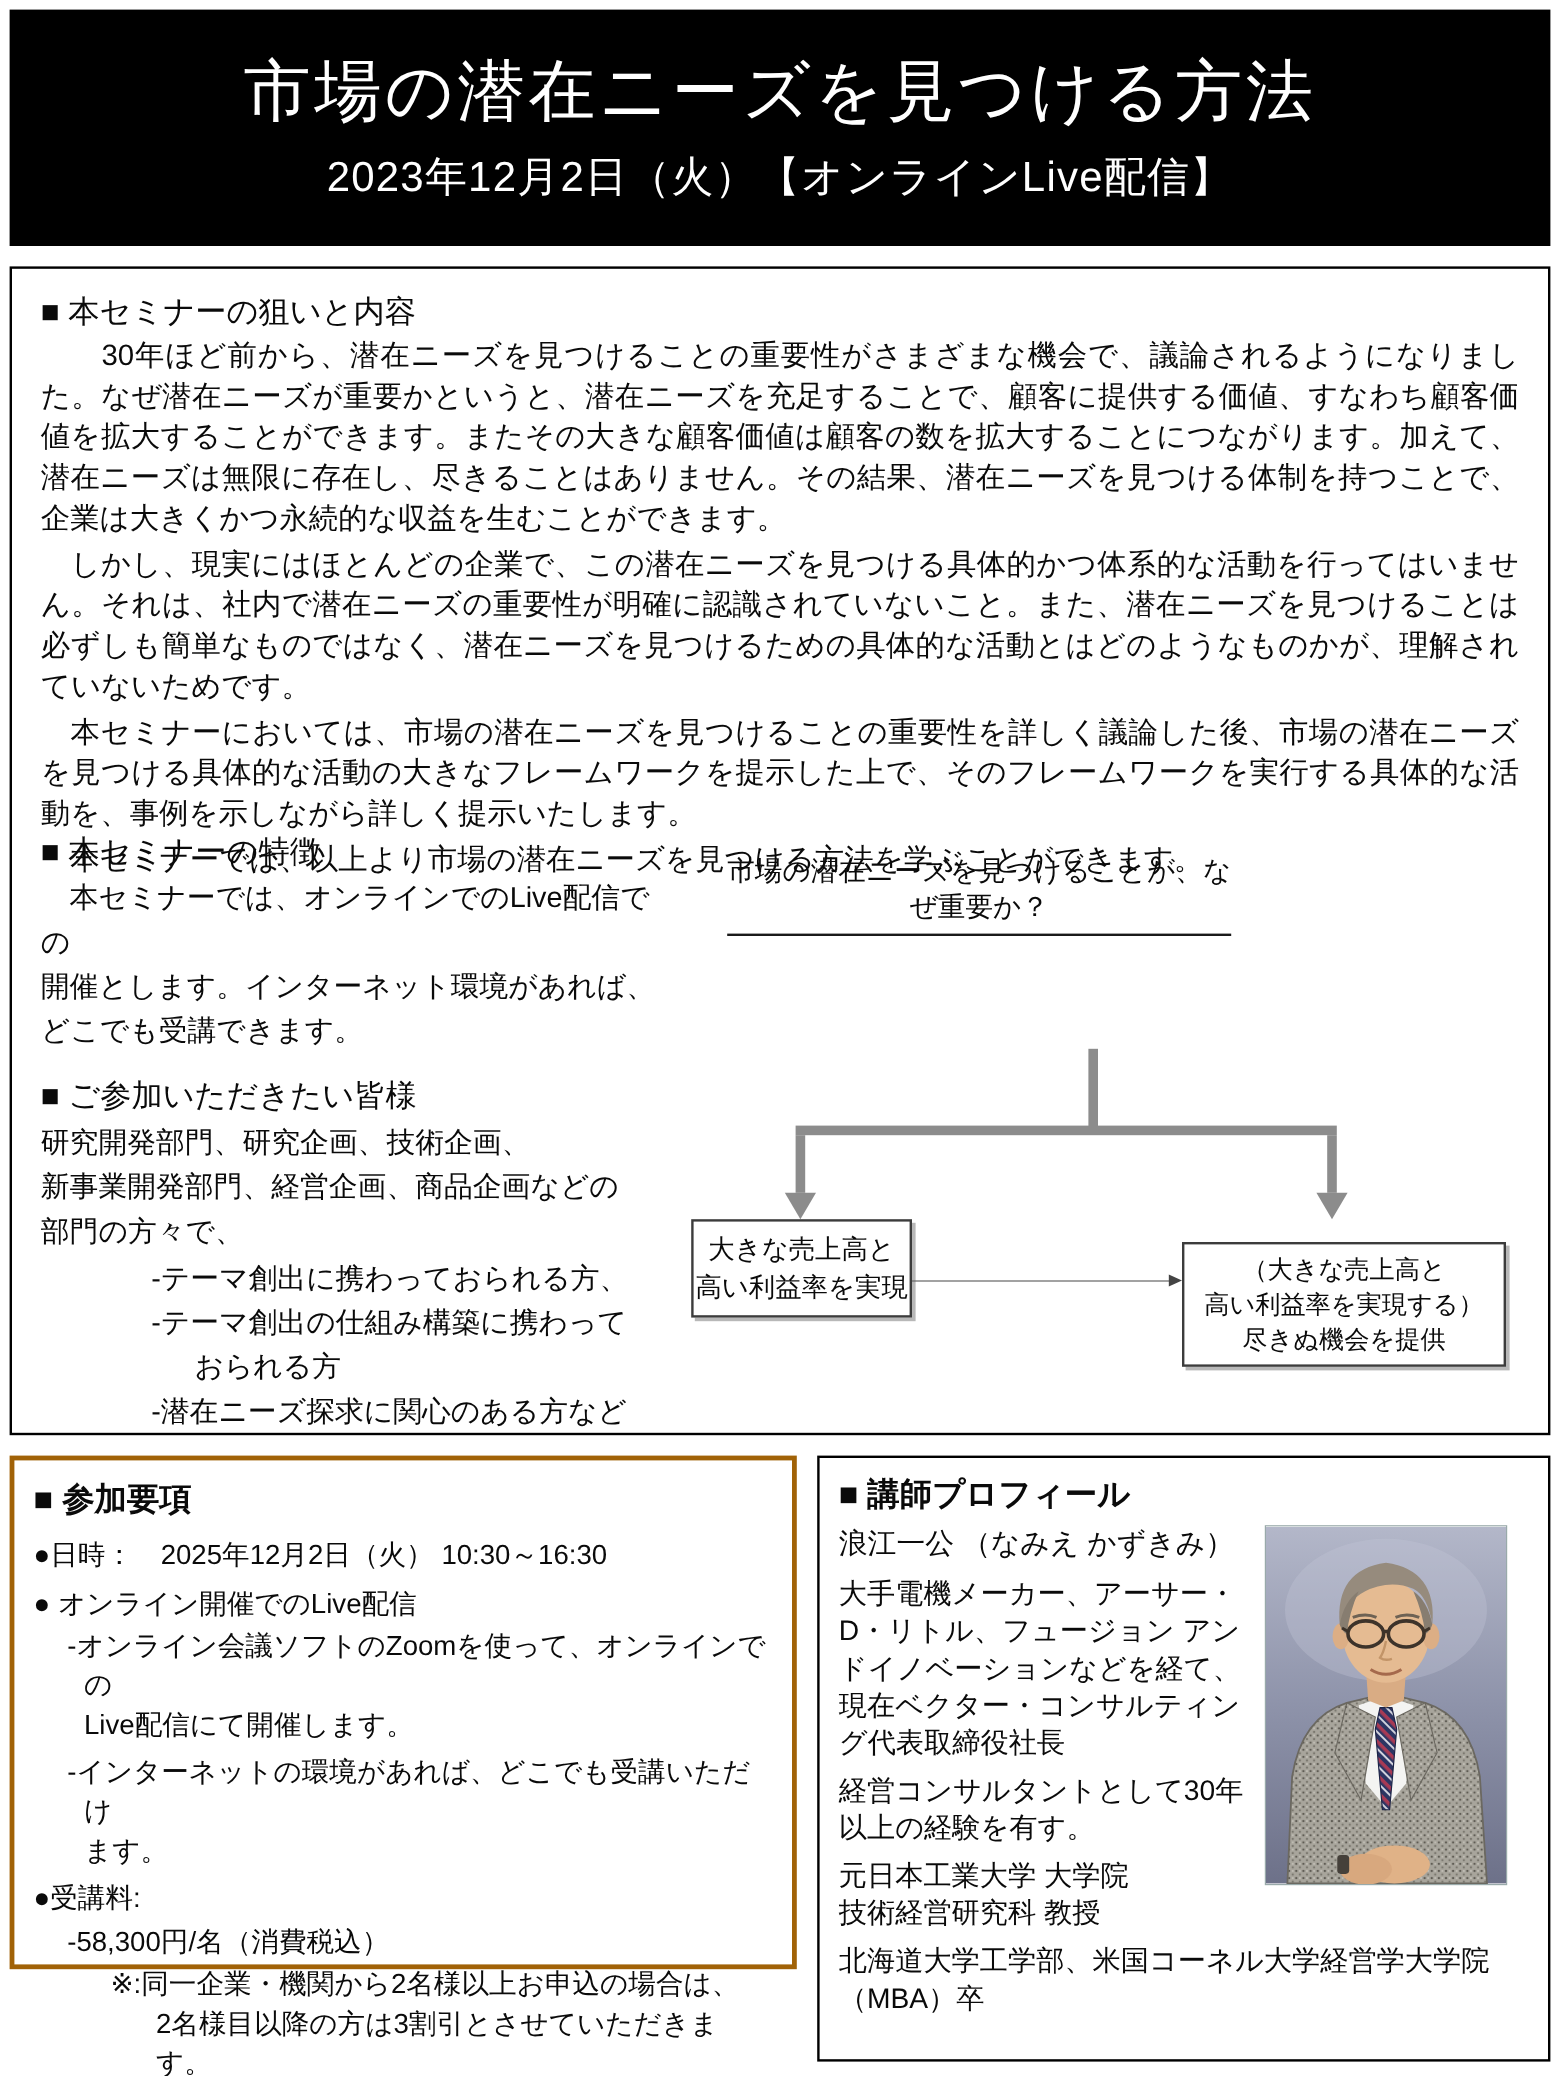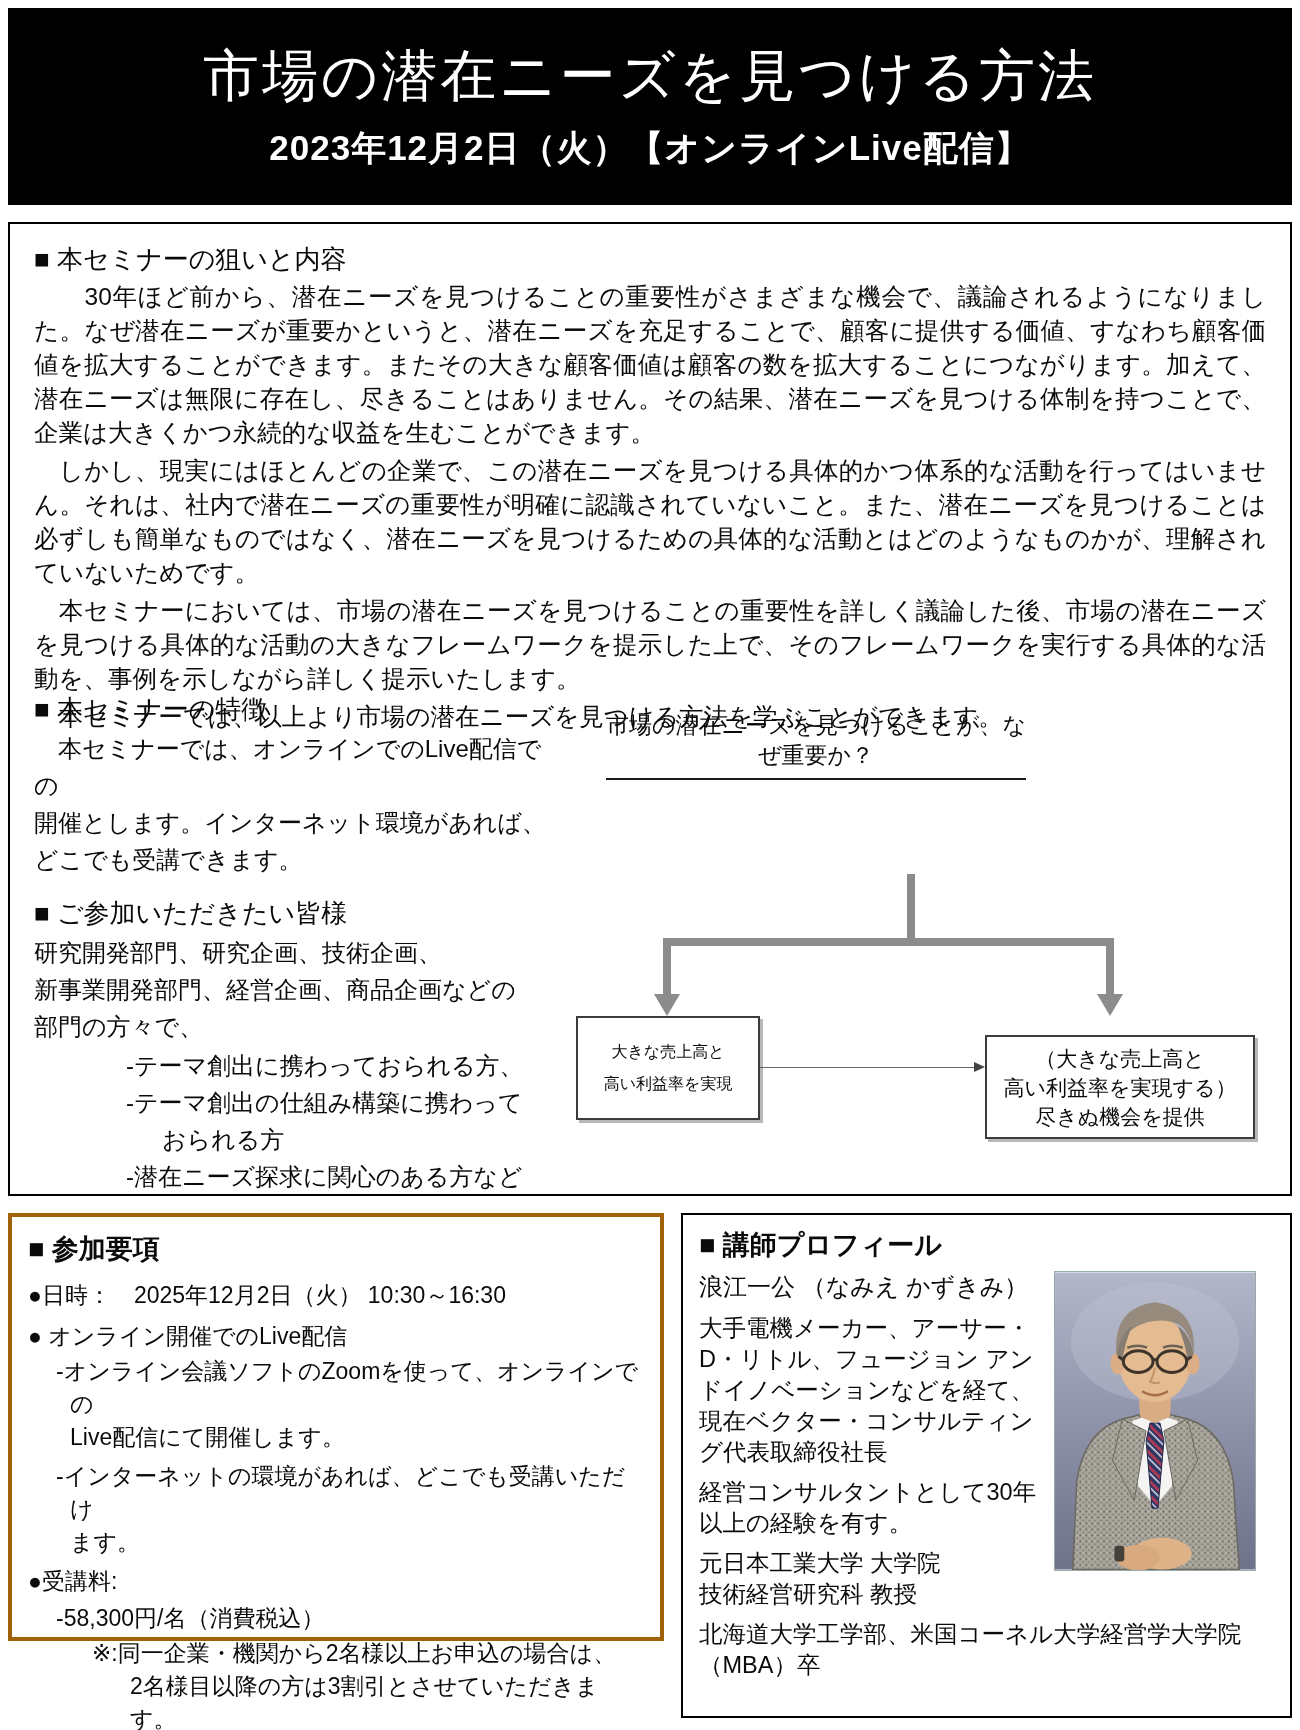--- a/index.html
+++ b/index.html
@@ -10,7 +10,7 @@
   .header-band{position:absolute;left:8px;top:8px;width:1284px;height:197px;background:#000;
                display:flex;flex-direction:column;align-items:center;justify-content:center;gap:26px;}
   .header-title{color:#fff;font-size:56px;font-weight:normal;letter-spacing:3px;line-height:1;}
-  .header-sub{color:#fff;font-size:35px;font-weight:bold;letter-spacing:1px;line-height:1;}
+  .header-sub{color:#fff;font-size:35px;font-weight:normal;letter-spacing:1px;line-height:1;}
 
   
   .main-box{position:absolute;left:8px;top:222px;width:1284px;height:974px;border:2px solid #000;

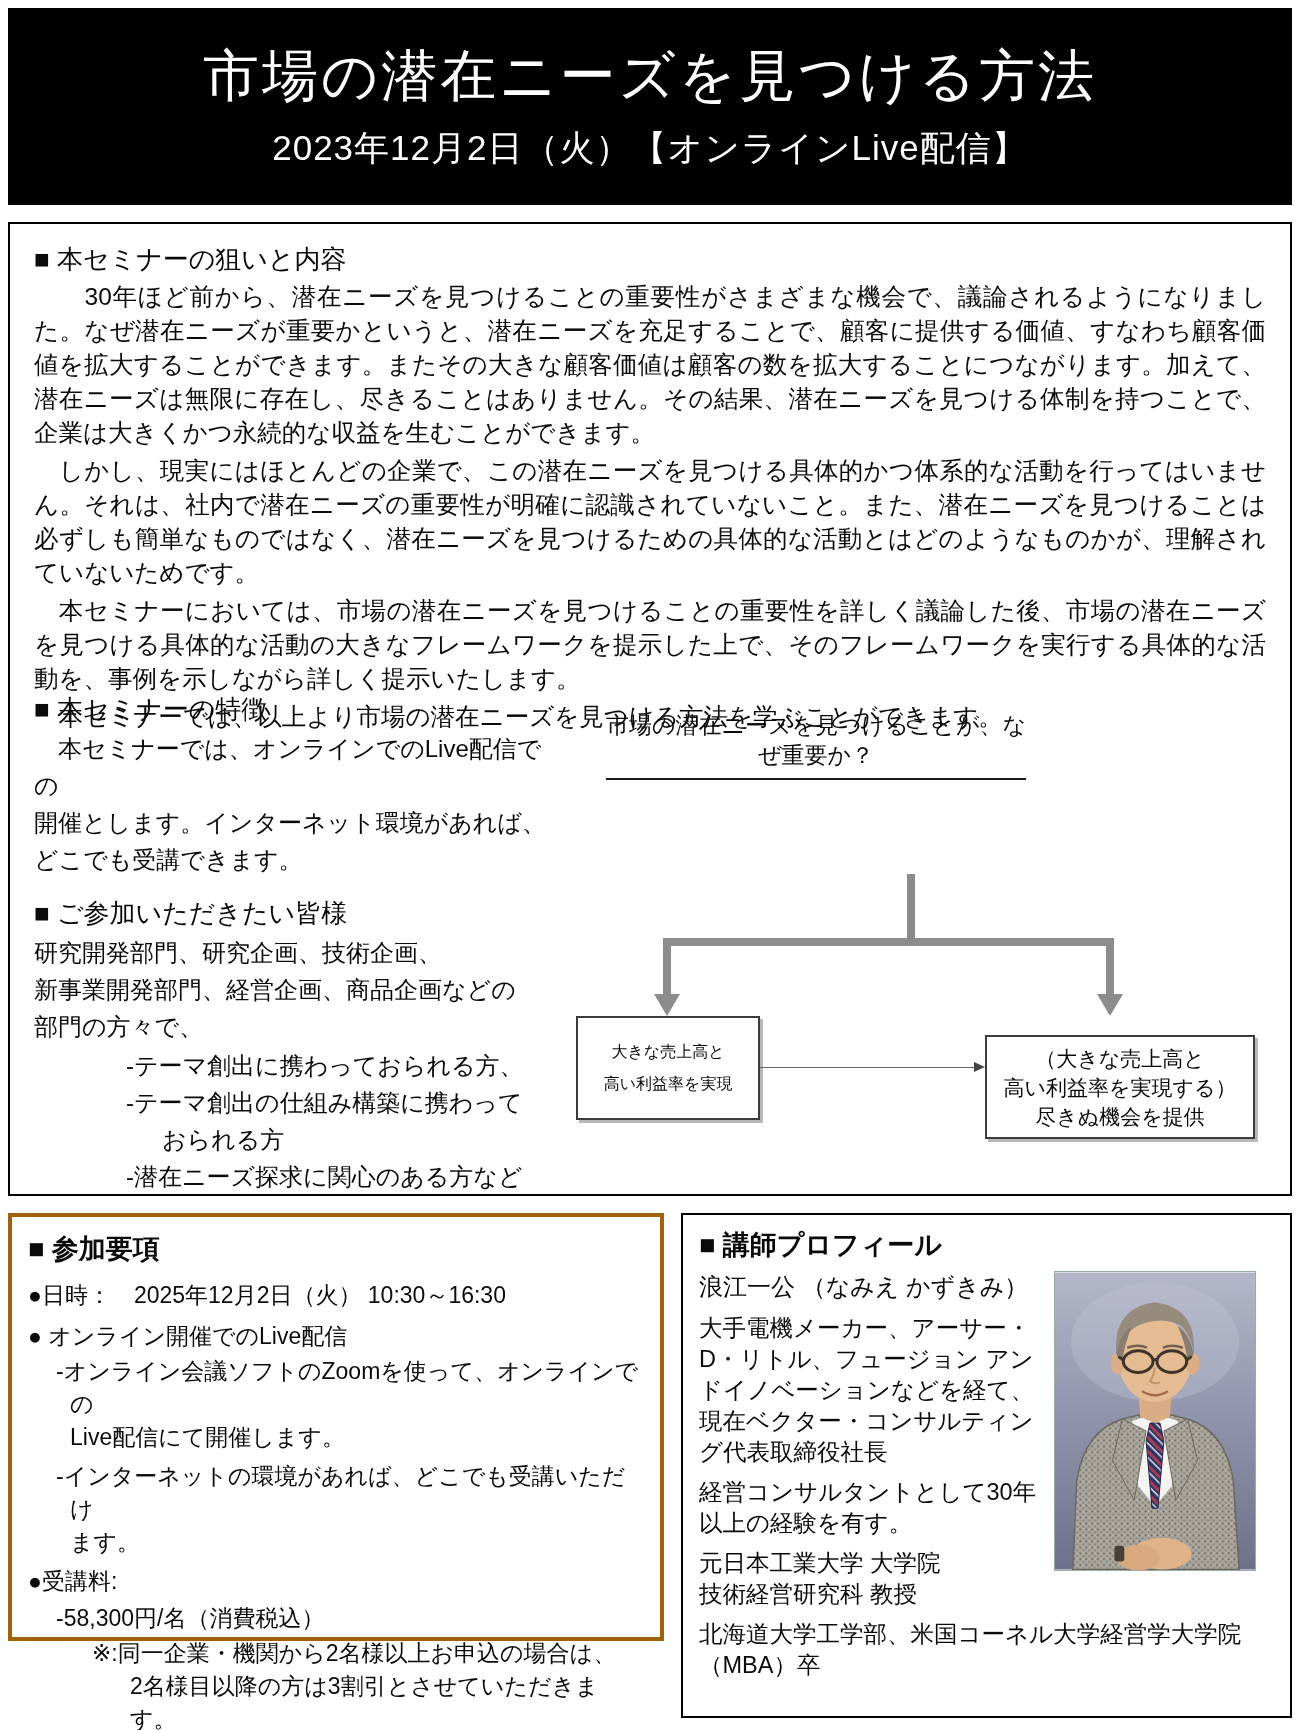--- a/index.html
+++ b/index.html
@@ -31,7 +31,7 @@
   .dg-node{position:absolute;background:#fff;border:2px solid #3c3c3c;box-shadow:3px 3px 0 #b8b8b8;
            display:flex;align-items:center;justify-content:center;text-align:center;box-sizing:border-box;}
   .dg-top{left:775px;top:572px;width:252px;height:78px;font-size:24px;line-height:32px;}
-  .dg-left{left:566px;top:792px;width:184px;height:104px;font-size:16px;line-height:32px;}
+  .dg-left{left:566px;top:792px;width:184px;height:82px;font-size:22px;line-height:32px;}
   .dg-right{left:975px;top:811px;width:270px;height:104px;font-size:21px;line-height:29px;}
   .dg-drop{position:absolute;left:897px;top:650px;width:8px;height:66px;background:#8c8c8c;}
   .dg-bar{position:absolute;left:653px;top:714px;width:451px;height:8px;background:#8c8c8c;}

